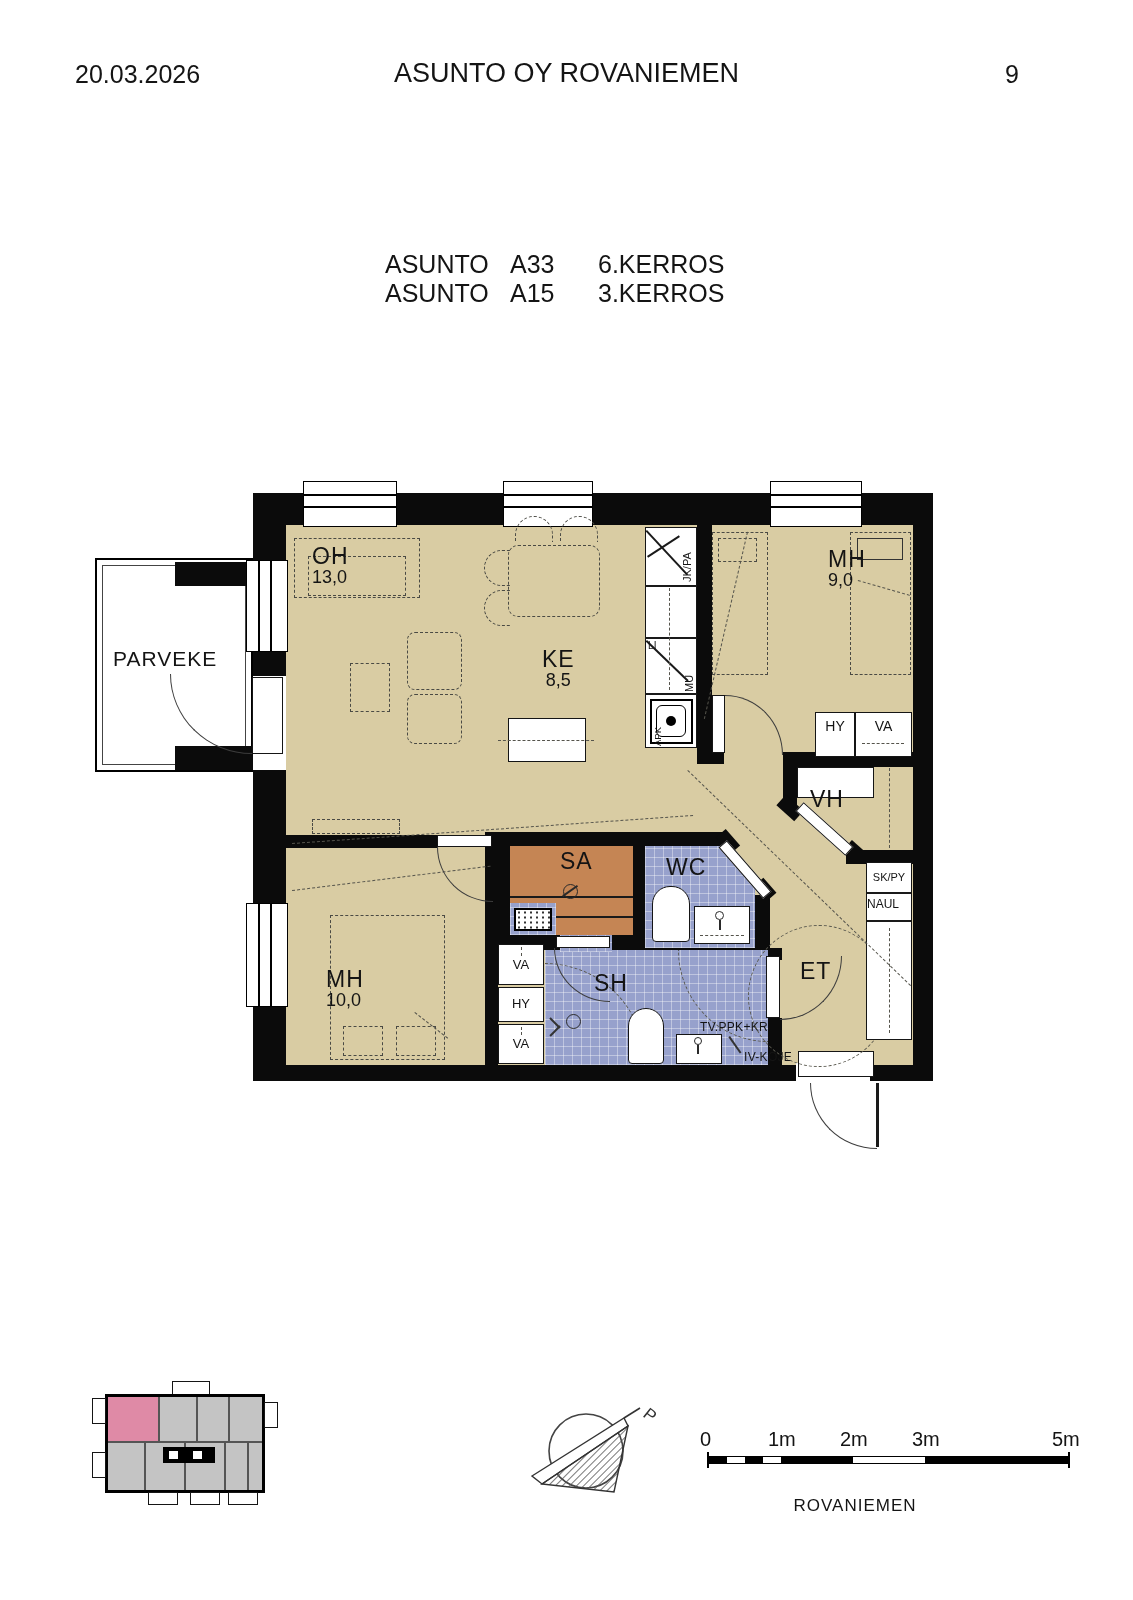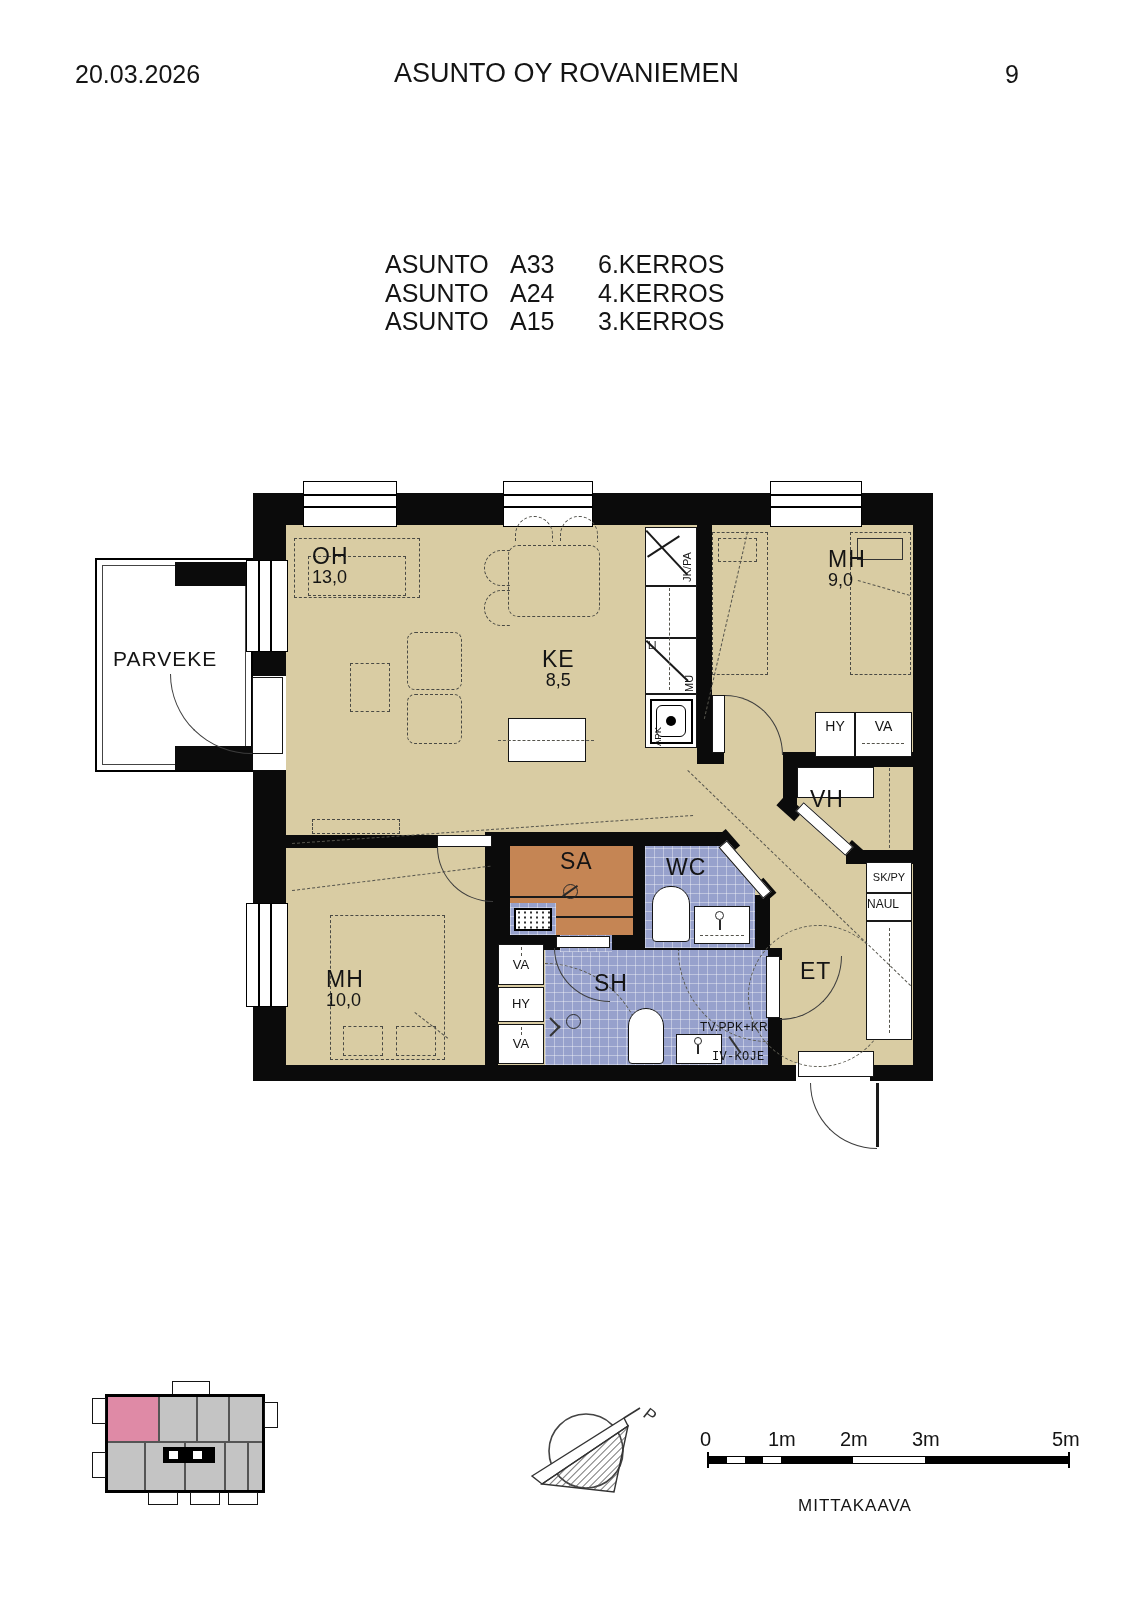--- a/index.html
+++ b/index.html
@@ -52,7 +52,6 @@
 
   <div class="abs" style="left:385px;top:250px;font-size:25px;line-height:28.5px;">
     <div><span style="display:inline-block;width:125px;">ASUNTO</span><span style="display:inline-block;width:88px;">A33</span><span>6.KERROS</span></div>
-    <div><span style="display:inline-block;width:125px;">ASUNTO</span><span style="display:inline-block;width:88px;">A24</span><span>4.KERROS</span></div>
     <div><span style="display:inline-block;width:125px;">ASUNTO</span><span style="display:inline-block;width:88px;">A15</span><span>3.KERROS</span></div>
   </div>
 

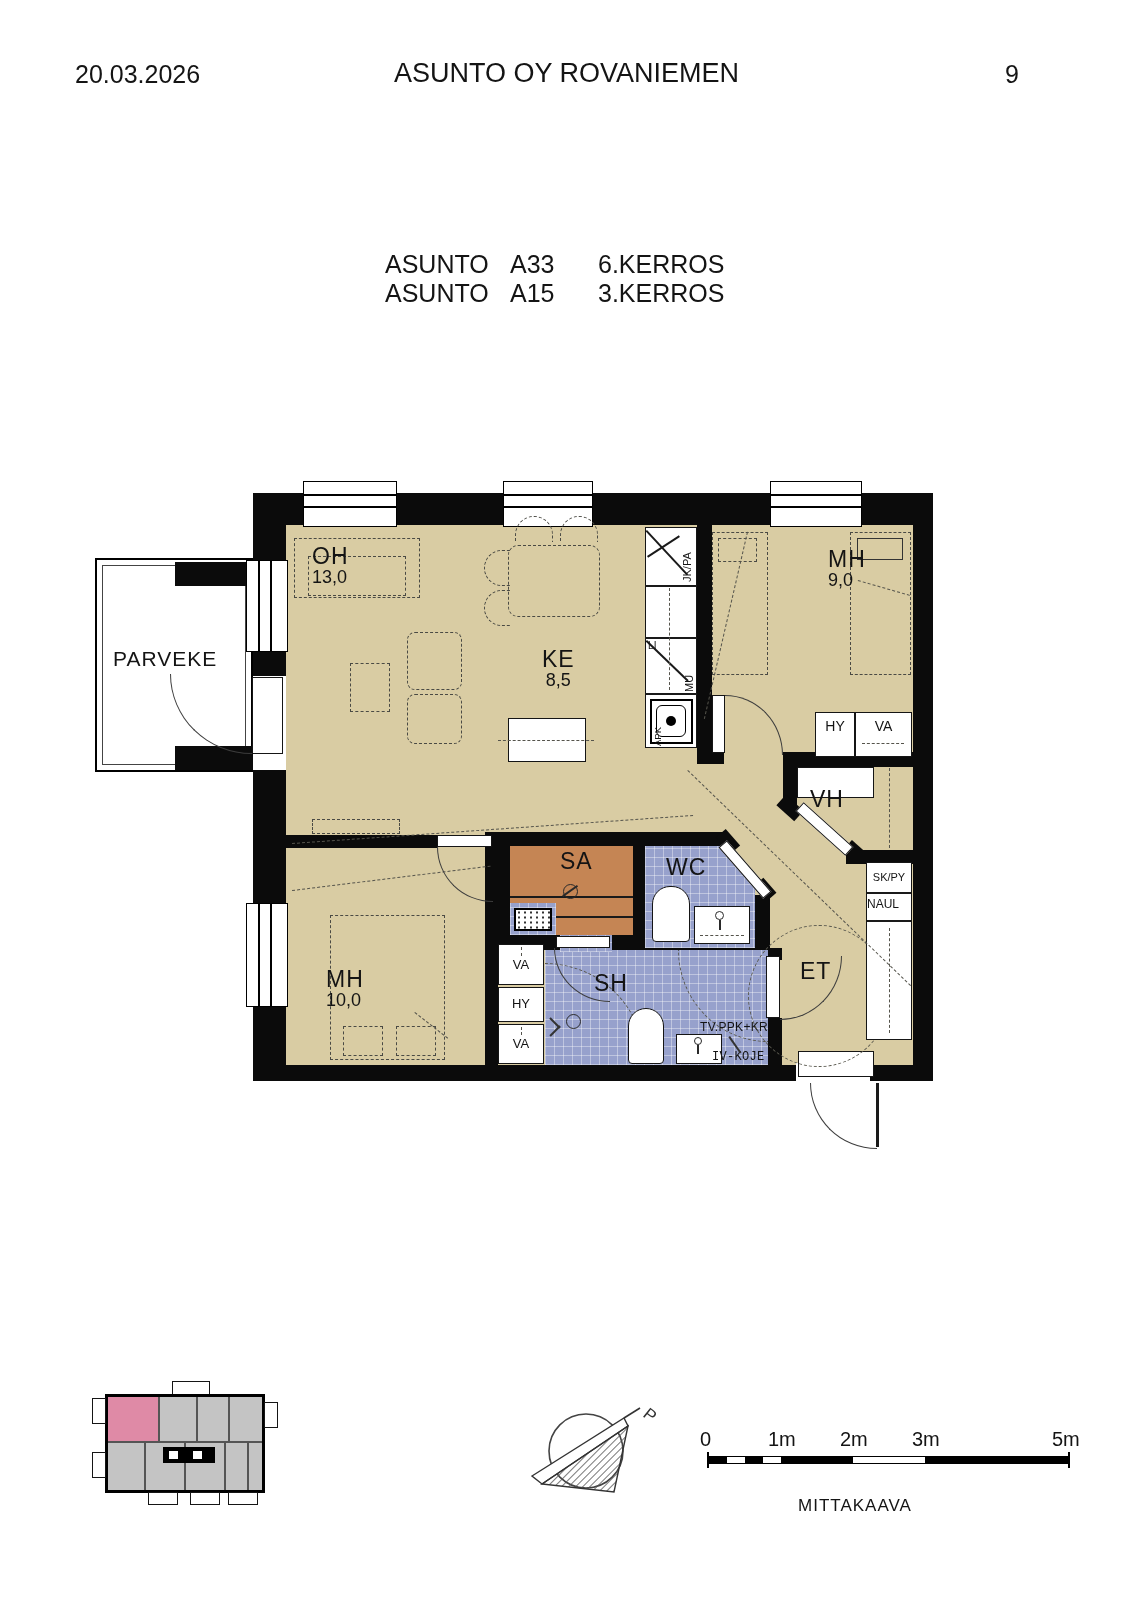--- a/index.html
+++ b/index.html
@@ -215,7 +215,7 @@
   <div class="abs" style="left:548px;top:1022px;width:14px;height:1.8px;background:#333;transform:rotate(45deg);"></div>
   <div class="abs" style="left:548px;top:1030px;width:14px;height:1.8px;background:#333;transform:rotate(-45deg);"></div>
   <div class="sml" style="left:700px;top:1020px;">TV.PPK+KR</div>
-  <div class="sml" style="left:712px;top:1050px;font-family:Liberation Mono, monospace;">IV-KOJE</div>
+  <div class="sml" style="left:744px;top:1050px;">IV-KOJE</div>
   <div class="abs" style="left:730px;top:1036px;width:20px;height:1.5px;background:#333;transform:rotate(55deg);transform-origin:0 0;"></div>
   <div class="roomlabel" style="left:594px;top:972px;">SH</div>
 

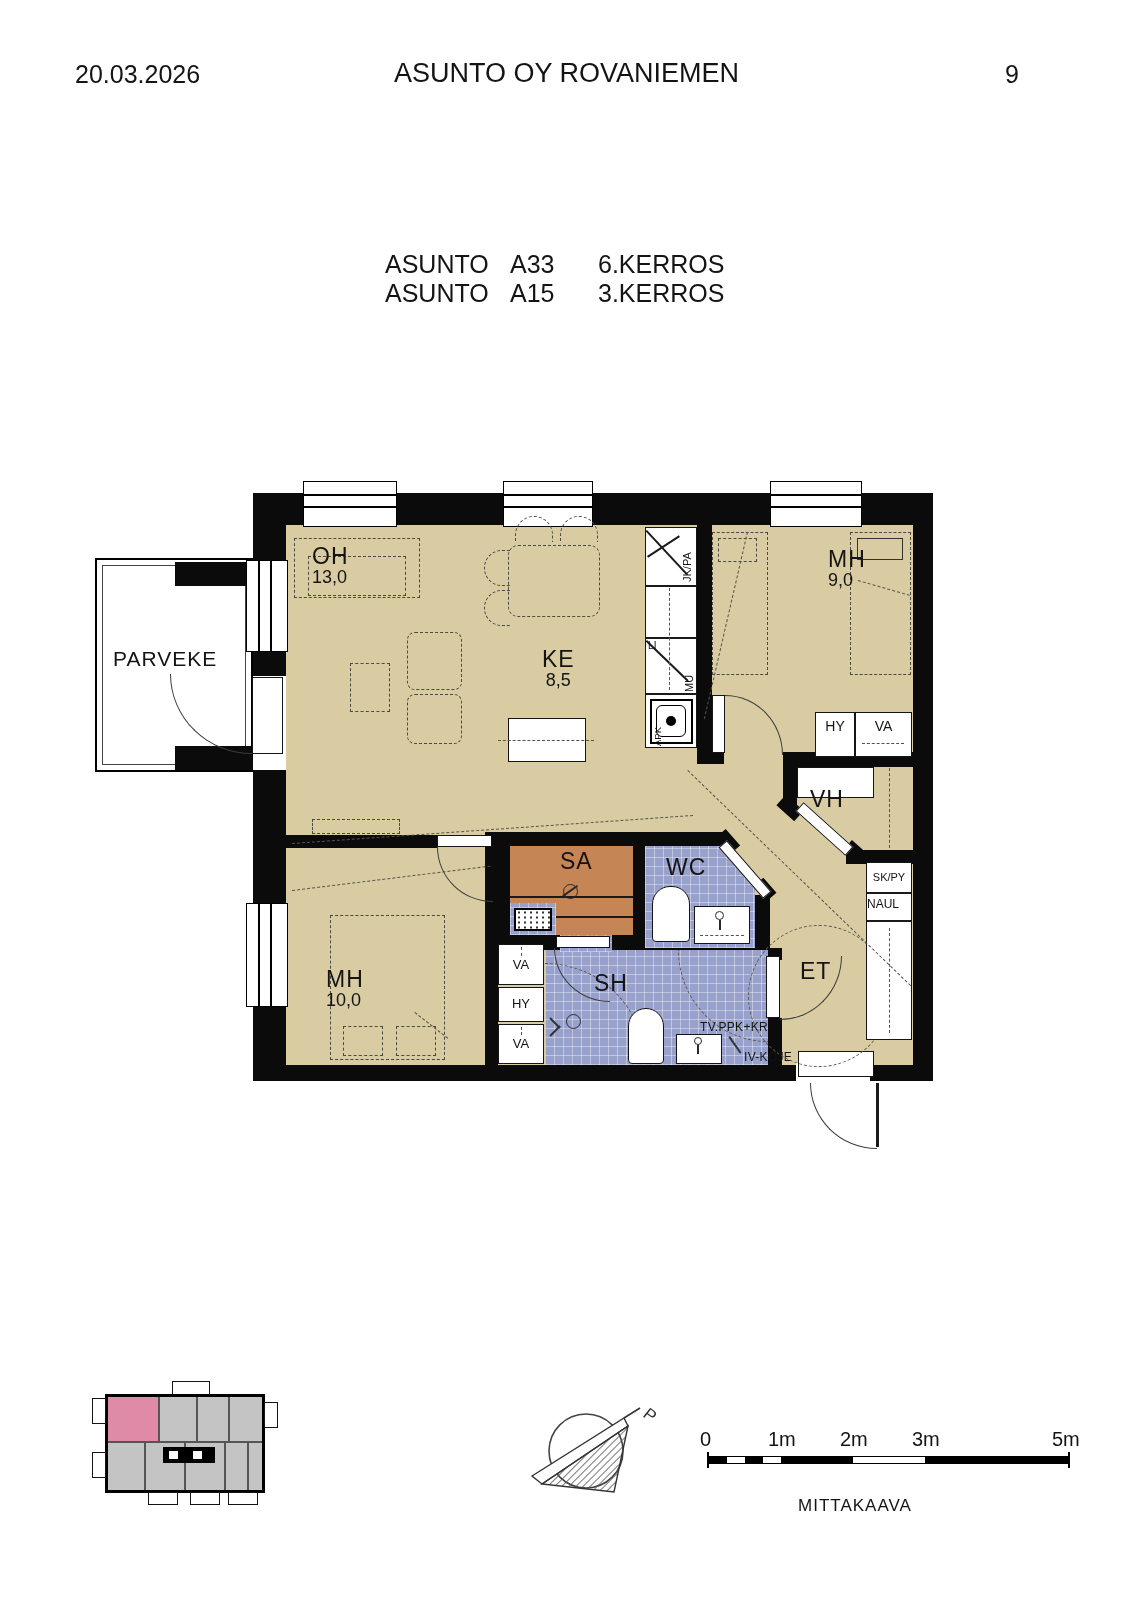--- a/index.html
+++ b/index.html
@@ -309,7 +309,7 @@
   </div>
   <div class="abs" style="left:707px;top:1452px;width:2px;height:16px;background:#000;"></div>
   <div class="abs" style="left:1068px;top:1452px;width:2px;height:16px;background:#000;"></div>
-  <div class="abs" style="left:760px;top:1496px;width:190px;text-align:center;font-size:17px;letter-spacing:1px;">MITTAKAAVA</div>
+  <div class="abs" style="left:760px;top:1496px;width:190px;text-align:center;font-size:17px;letter-spacing:1px;">ROVANIEMEN</div>
 
 </div>
 

